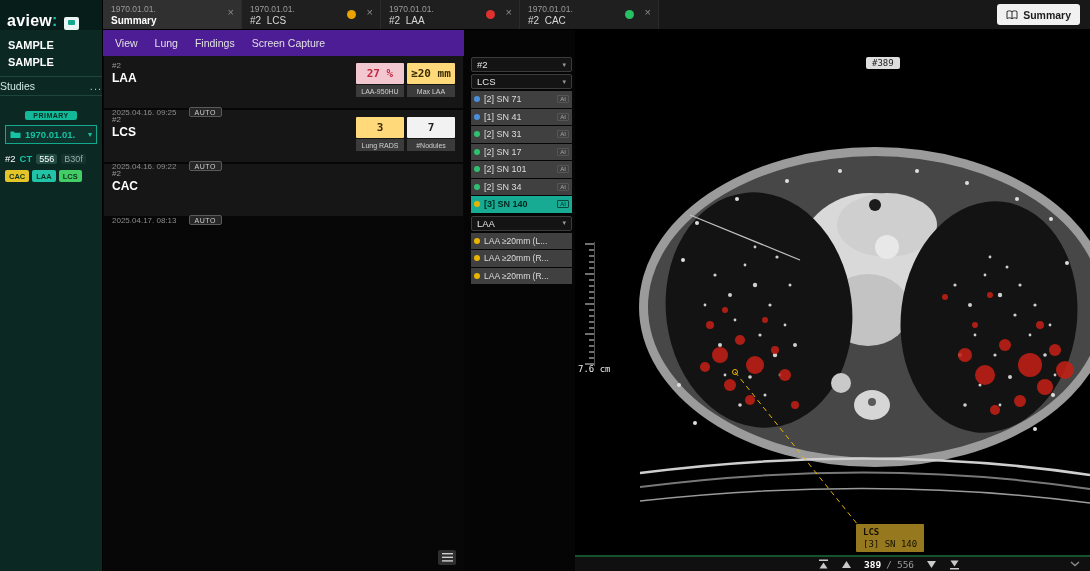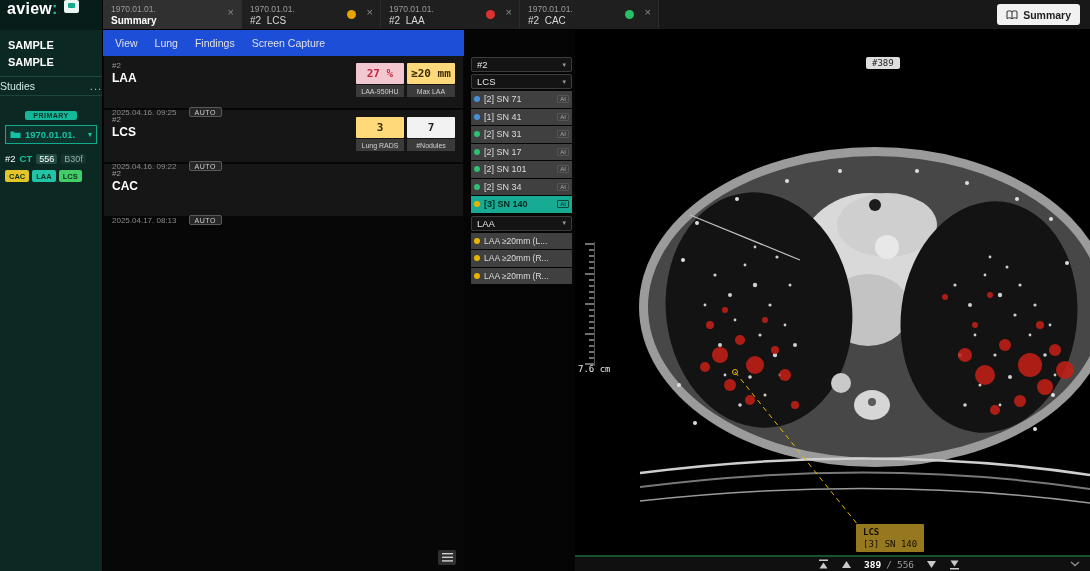--- a/index.html
+++ b/index.html
@@ -10,7 +10,7 @@
 
   
   .sidebar{position:absolute;left:0;top:0;width:103px;height:571px;background:#0b2823;border-right:1px solid #000}
-  .logo-row{height:30px;background:#071d19;display:flex;align-items:flex-start;padding:0 7px;gap:6px}
+  .logo-row{height:30px;background:#071d19;display:flex;align-items:flex-end;padding:0 7px;gap:6px}
   .logo{color:#fff;font-weight:bold;font-size:16px;letter-spacing:.3px}
   .logo .colon{color:#14c3a4}
   .app-icon{width:15px;height:13px;background:#eaf6f3;border-radius:2px;position:relative;flex:0 0 auto}

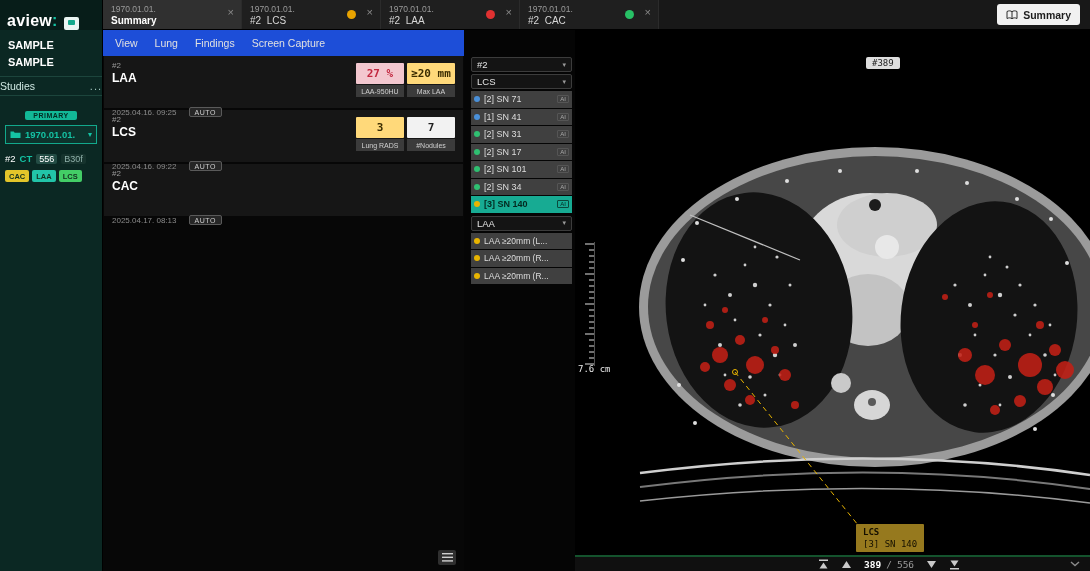--- a/index.html
+++ b/index.html
@@ -43,7 +43,7 @@
   .reading-btn{position:absolute;right:10px;top:4px;height:21px;background:#f1f1f1;border-radius:3px;display:flex;align-items:center;gap:5px;padding:0 9px;color:#1d1d1d;font-size:10.5px;font-weight:bold}
 
   
-  .menubar{position:absolute;left:103px;top:30px;width:361px;height:26px;background:#1d4ed8;display:flex;align-items:center;gap:17px;padding:0 12px}
+  .menubar{position:absolute;left:103px;top:30px;width:361px;height:26px;background:#4c1d95;display:flex;align-items:center;gap:17px;padding:0 12px}
   .menubar .m-item{font-size:10.5px;color:#e0e0e0}
 
   

